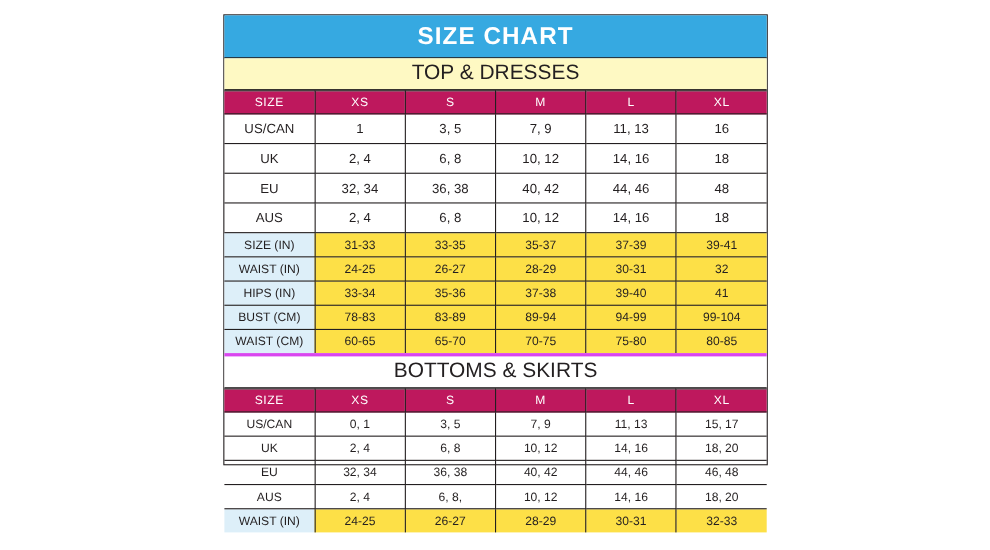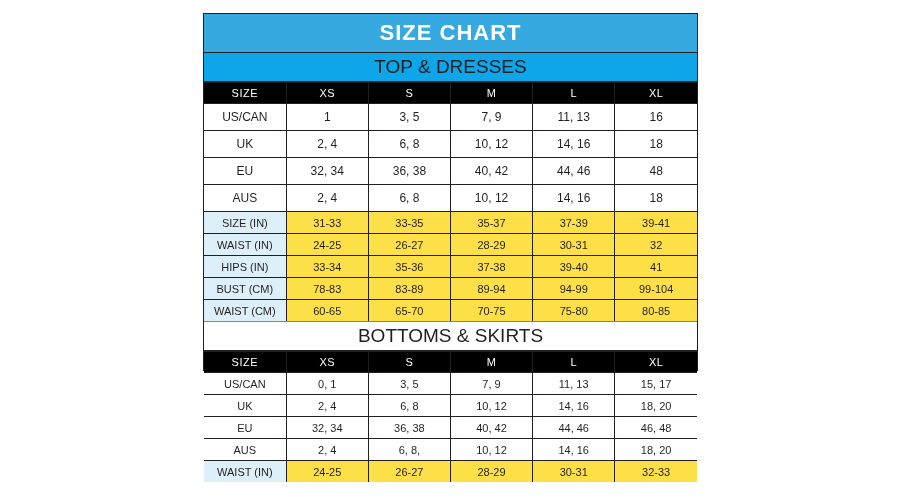--- a/index.html
+++ b/index.html
@@ -15,7 +15,7 @@
     left: 203px;
     top: 13px;
     width: 495px;
-    height: 358px;
+    height: 410px;
     border: 1px solid #231f20;
     box-sizing: border-box;
     background: #ffffff;

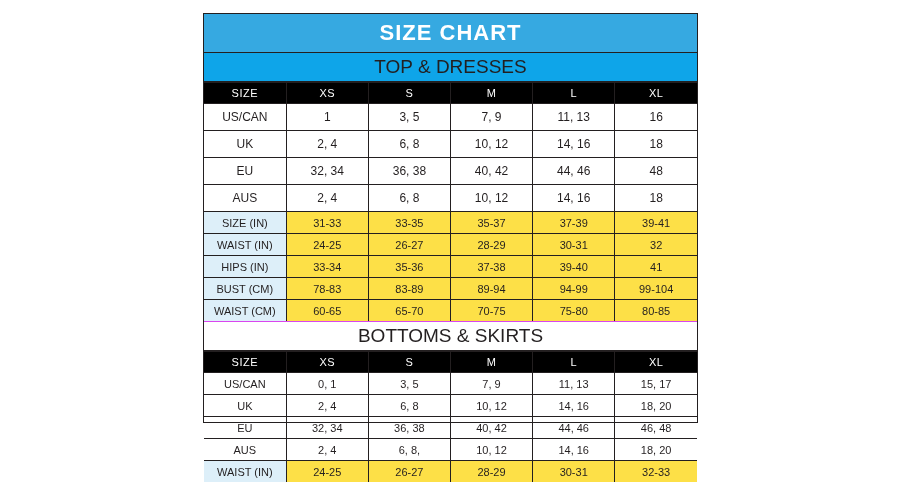--- a/index.html
+++ b/index.html
@@ -38,7 +38,7 @@
     line-height: 28px;
     height: 28px;
     border-bottom: 1px solid #231f20;
-    background: #0ea5e9;
+    background: #fef9c3;
   }
   table.size-table {
     border-collapse: collapse;

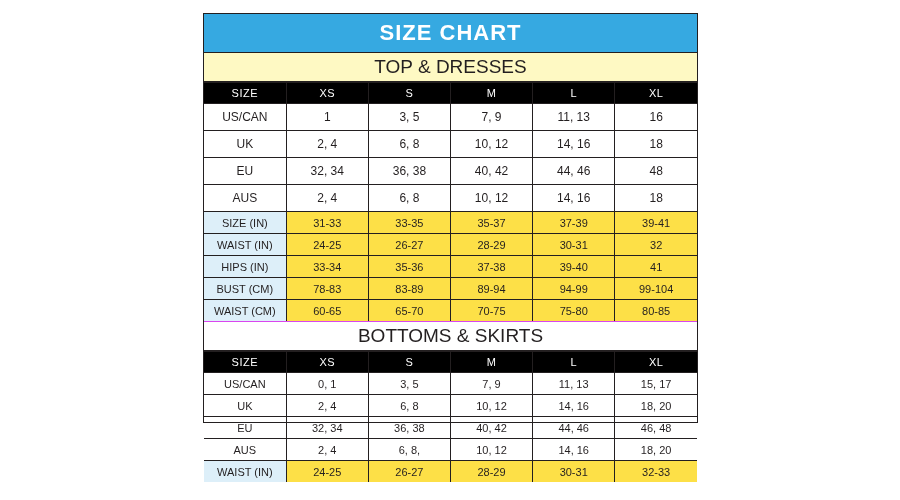--- a/index.html
+++ b/index.html
@@ -55,7 +55,7 @@
     vertical-align: middle;
   }
   table.size-table tr.head td {
-    background: #000000;
+    background: #be185d;
     color: #ffffff;
     font-size: 11px;
     letter-spacing: 0.5px;

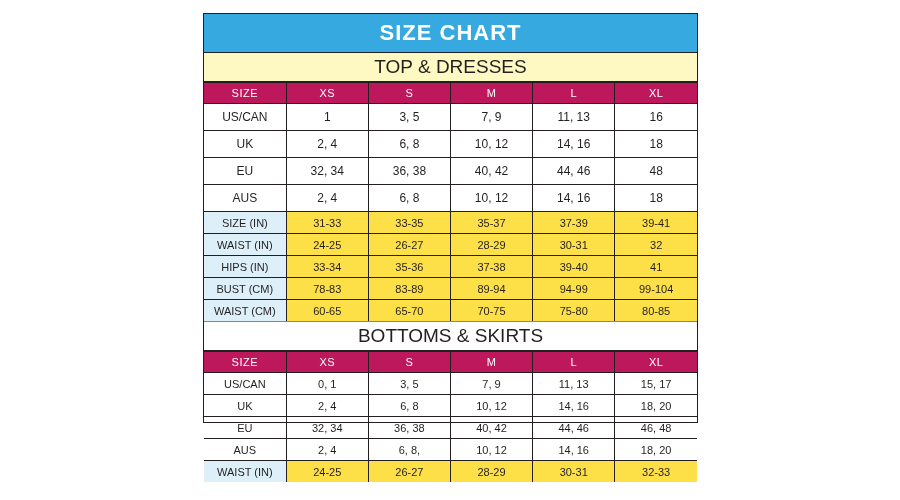--- a/index.html
+++ b/index.html
@@ -87,7 +87,7 @@
     color: #231f20;
     line-height: 28px;
     height: 28px;
-    border-top: 1px solid #d946ef;
+    border-top: 3px solid #d946ef;
     border-bottom: 1px solid #231f20;
     background: #ffffff;
   }

